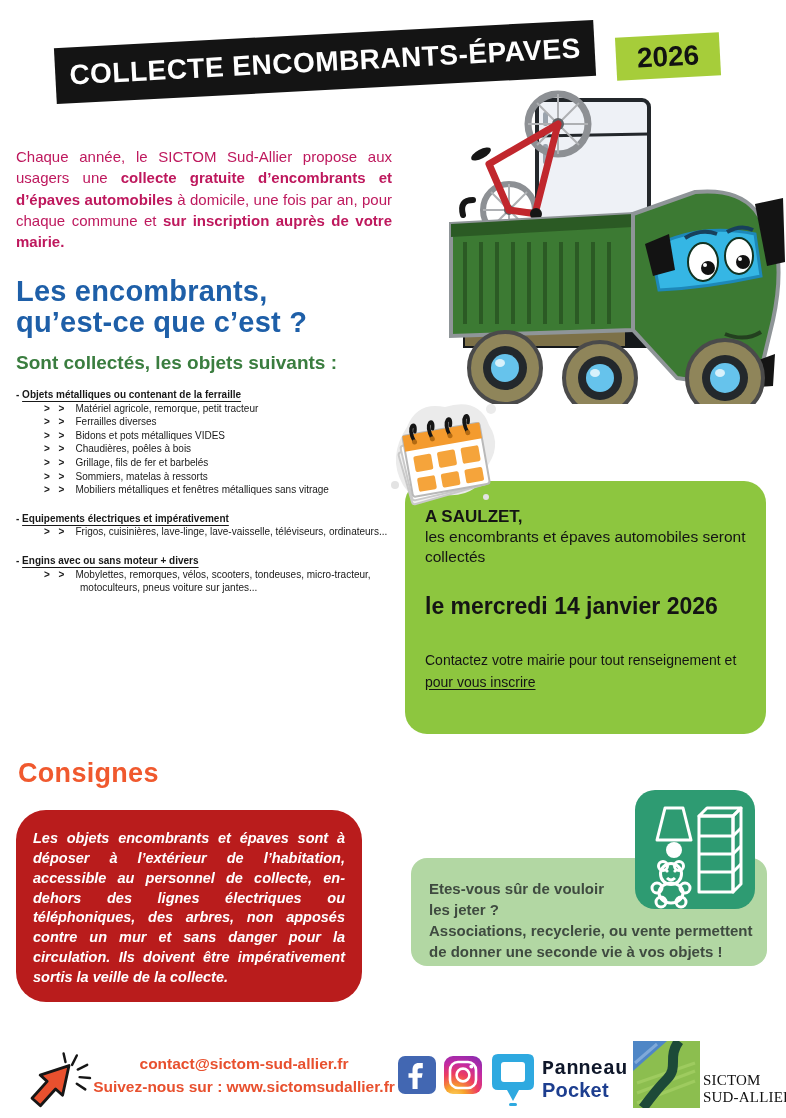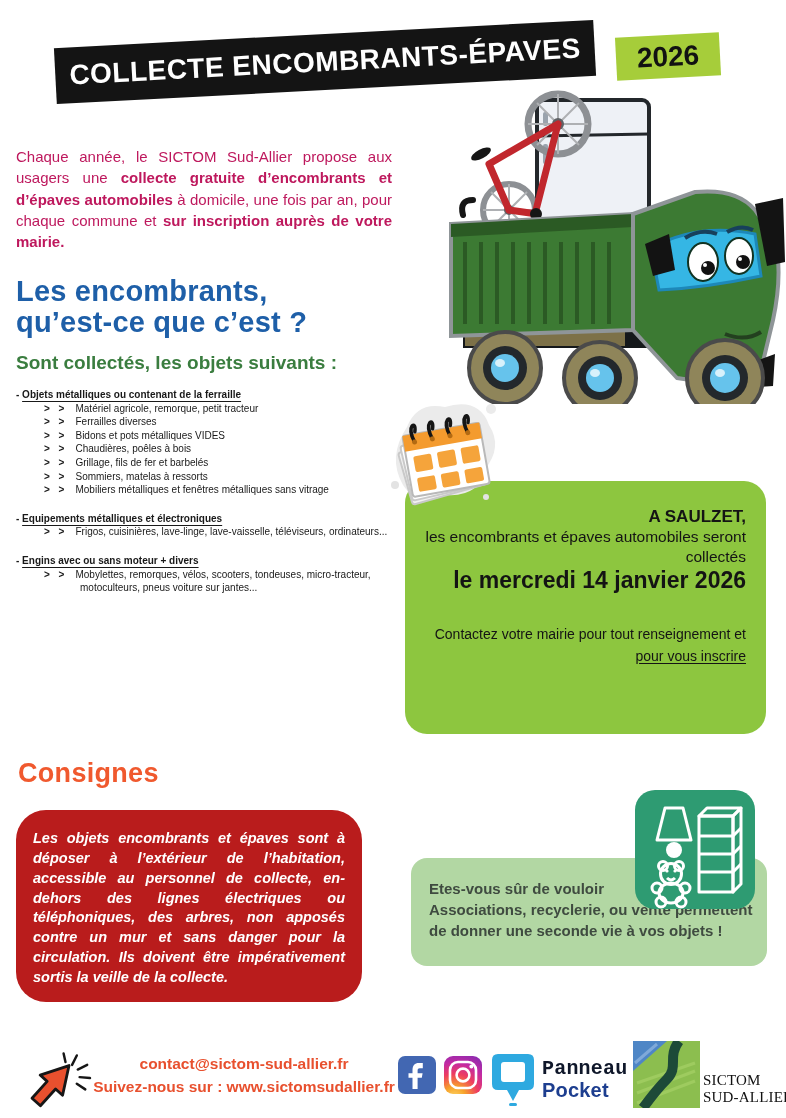--- a/index.html
+++ b/index.html
@@ -213,7 +213,7 @@
       <div class="item"><span class="chev">&gt; &gt;</span><span>Mobiliers métalliques et fenêtres métalliques sans vitrage</span></div>
     </div>
     <div class="group">
-      <div class="group-title"><span>- </span><span class="utitle">Equipements métalliques et électroniques</span></div>
+      <div class="group-title"><span>- </span><span class="utitle">Equipements électriques et impérativement</span></div>
       <div class="item"><span class="chev">&gt; &gt;</span><span>Frigos, cuisinières, lave-linge, lave-vaisselle, téléviseurs, ordinateurs...</span></div>
     </div>
     <div class="group">

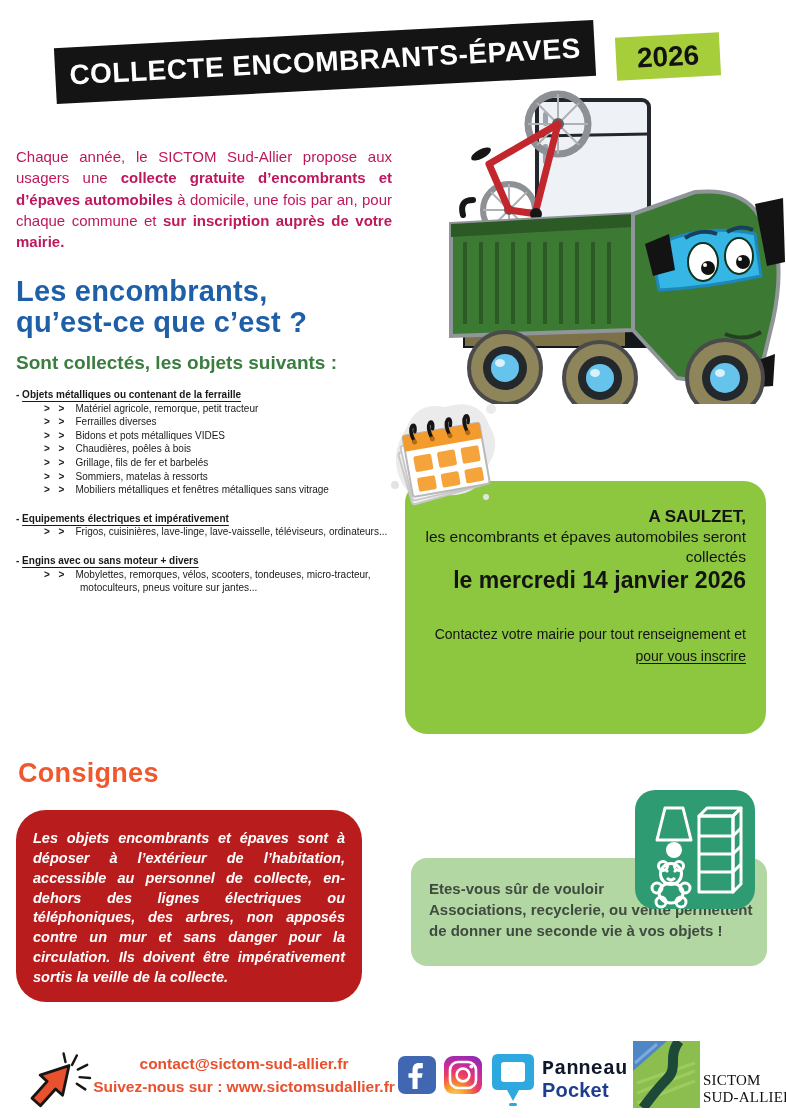--- a/index.html
+++ b/index.html
@@ -51,7 +51,7 @@
   
   .notice {
     left:405px; top:481px; width:361px; height:253px; background:#8dc63f;
-    border-radius:22px; z-index:1; color:#141414; text-align:right;
+    border-radius:22px; z-index:1; color:#141414; text-align:left;
     padding:26px 20px 0 20px;
   }
   .notice .loc { font-size:17px; font-weight:600; }

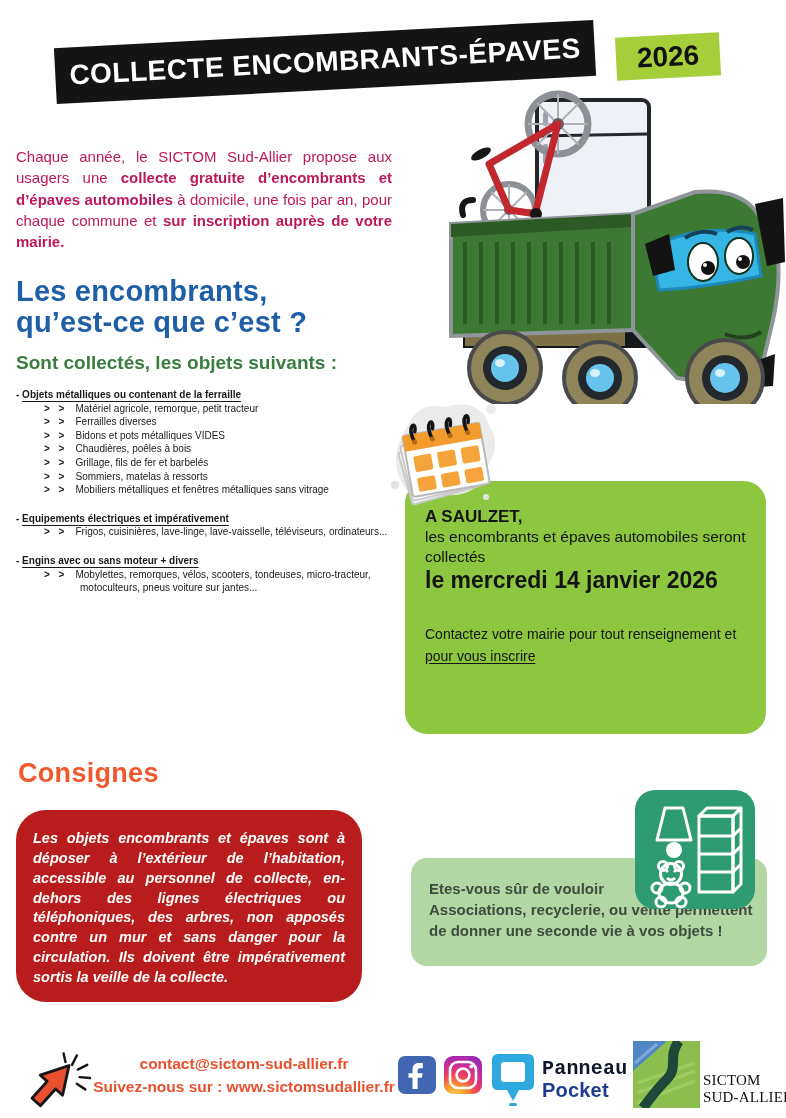--- a/index.html
+++ b/index.html
@@ -56,7 +56,7 @@
   }
   .notice .loc { font-size:17px; font-weight:600; }
   .notice .wrapline { font-size:15.5px; font-weight:500; line-height:1.3; }
-  .notice .date { font-size:23px; font-weight:800; }
+  .notice .date { font-size:23px; font-weight:800; margin-top:26px; }
   .notice .contact { font-size:14px; font-weight:400; margin-top:30px; line-height:1.55; }
   .notice .contact .u { text-decoration:underline; text-underline-offset:2px; }
 

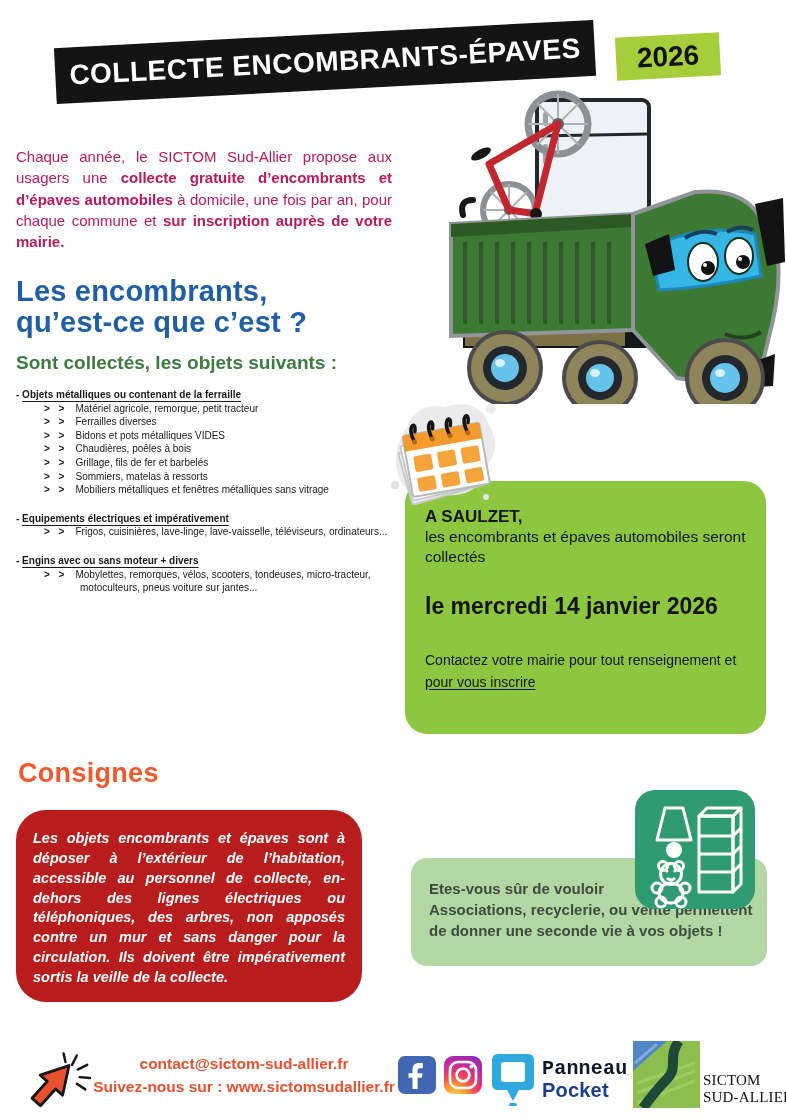--- a/index.html
+++ b/index.html
@@ -267,6 +267,7 @@
 
   <div class="abs greenlight-box">
     <div>Etes-vous sûr de vouloir</div>
+    <div>les jeter ?</div>
     <div>Associations, recyclerie, ou vente permettent</div>
     <div>de donner une seconde vie à vos objets !</div>
   </div>

